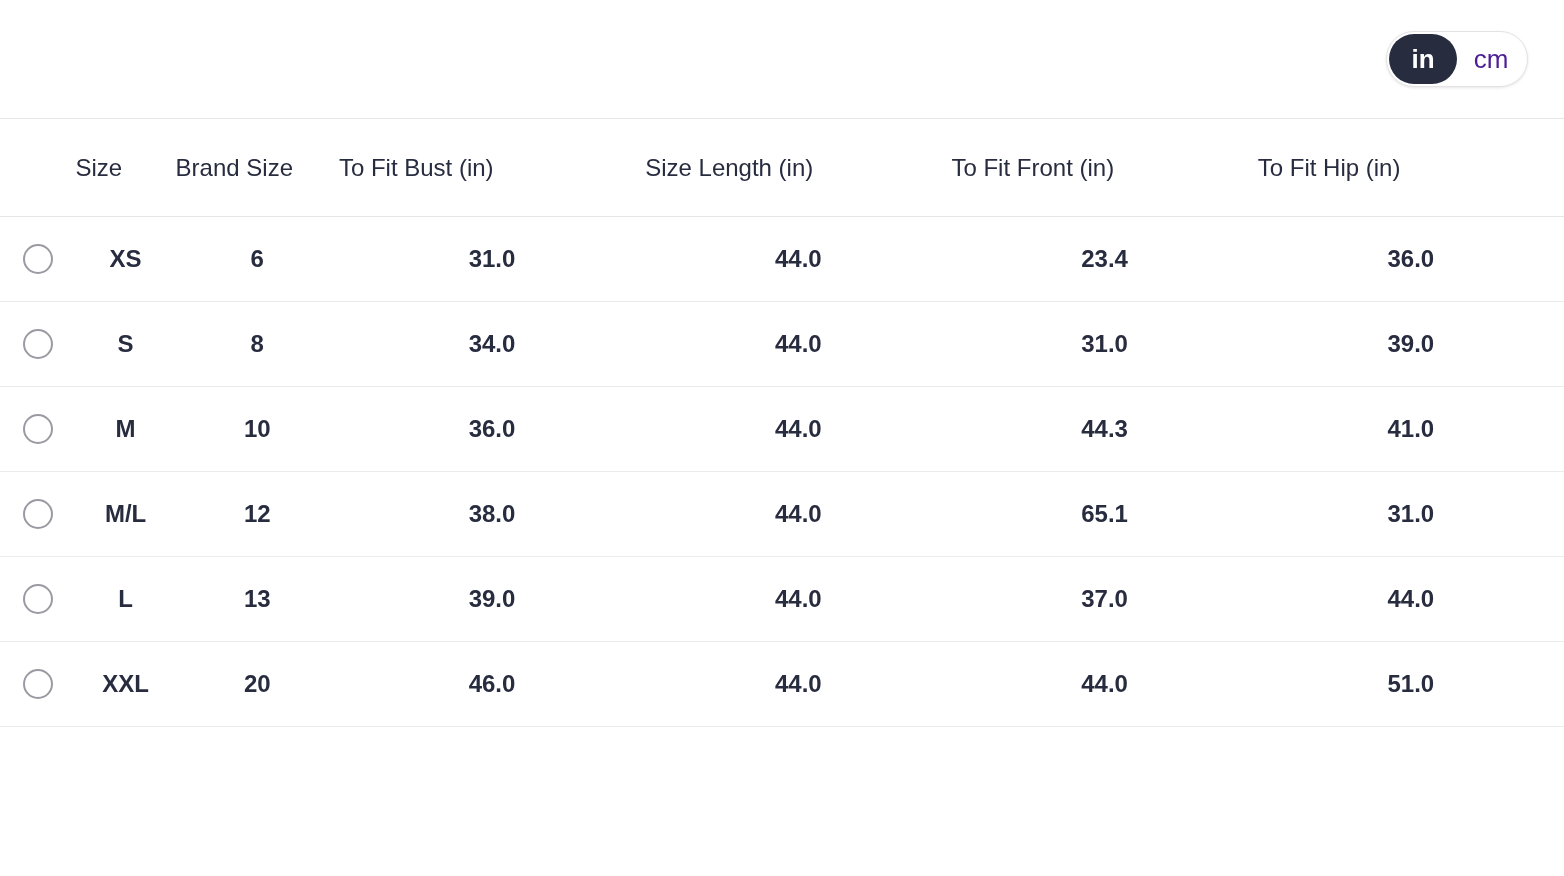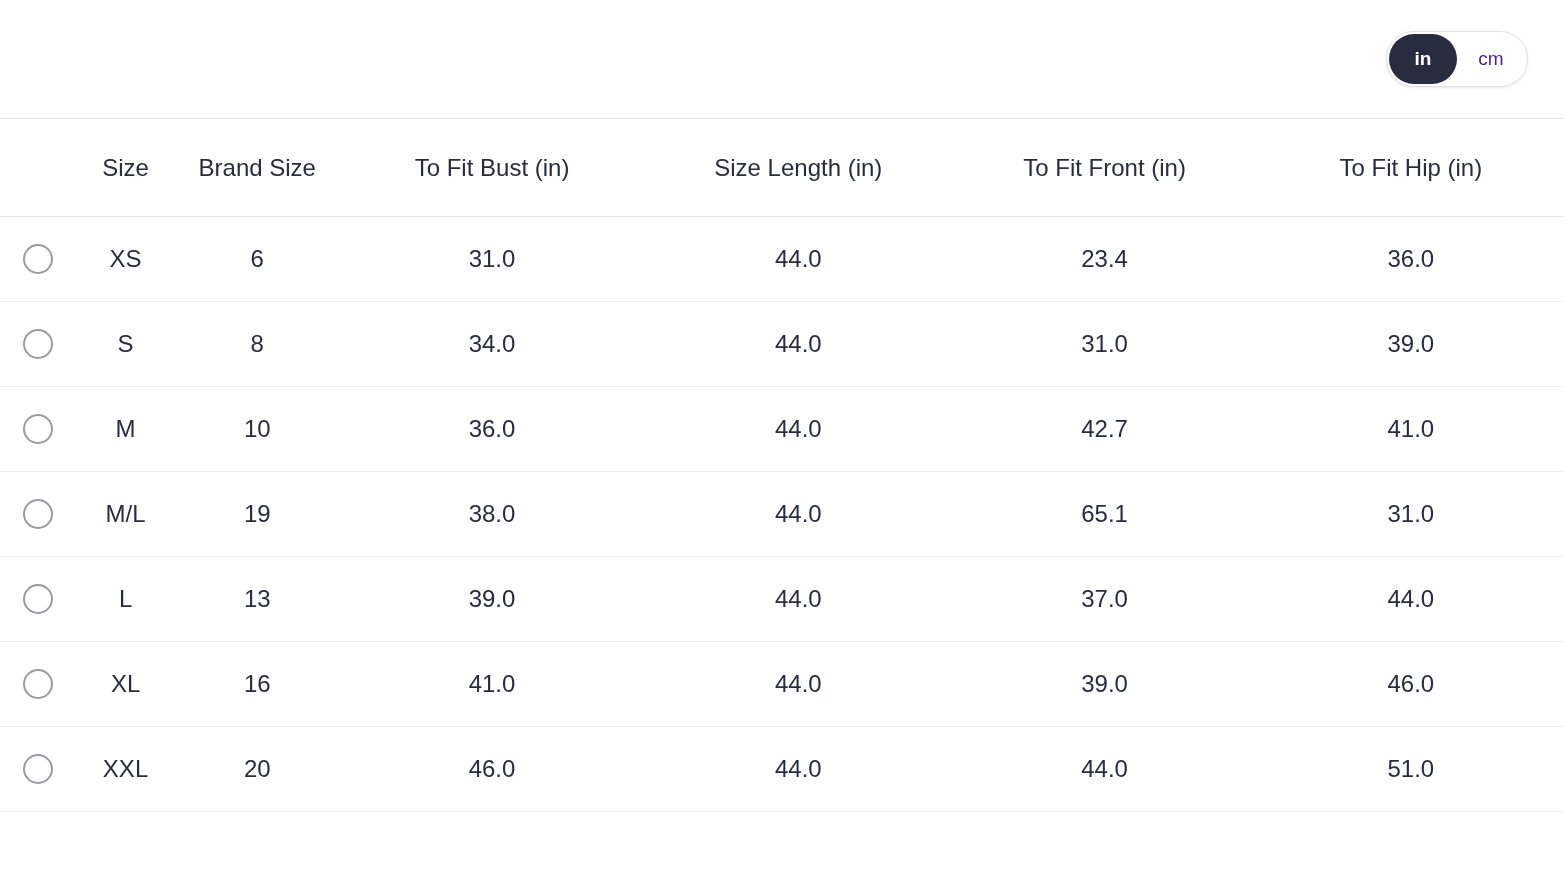--- a/index.html
+++ b/index.html
@@ -50,7 +50,7 @@
     display: flex;
     align-items: center;
     justify-content: center;
-    font-size: 19px;
+    font-size: 26px;
     border-radius: 26px;
     box-sizing: border-box;
     cursor: pointer;

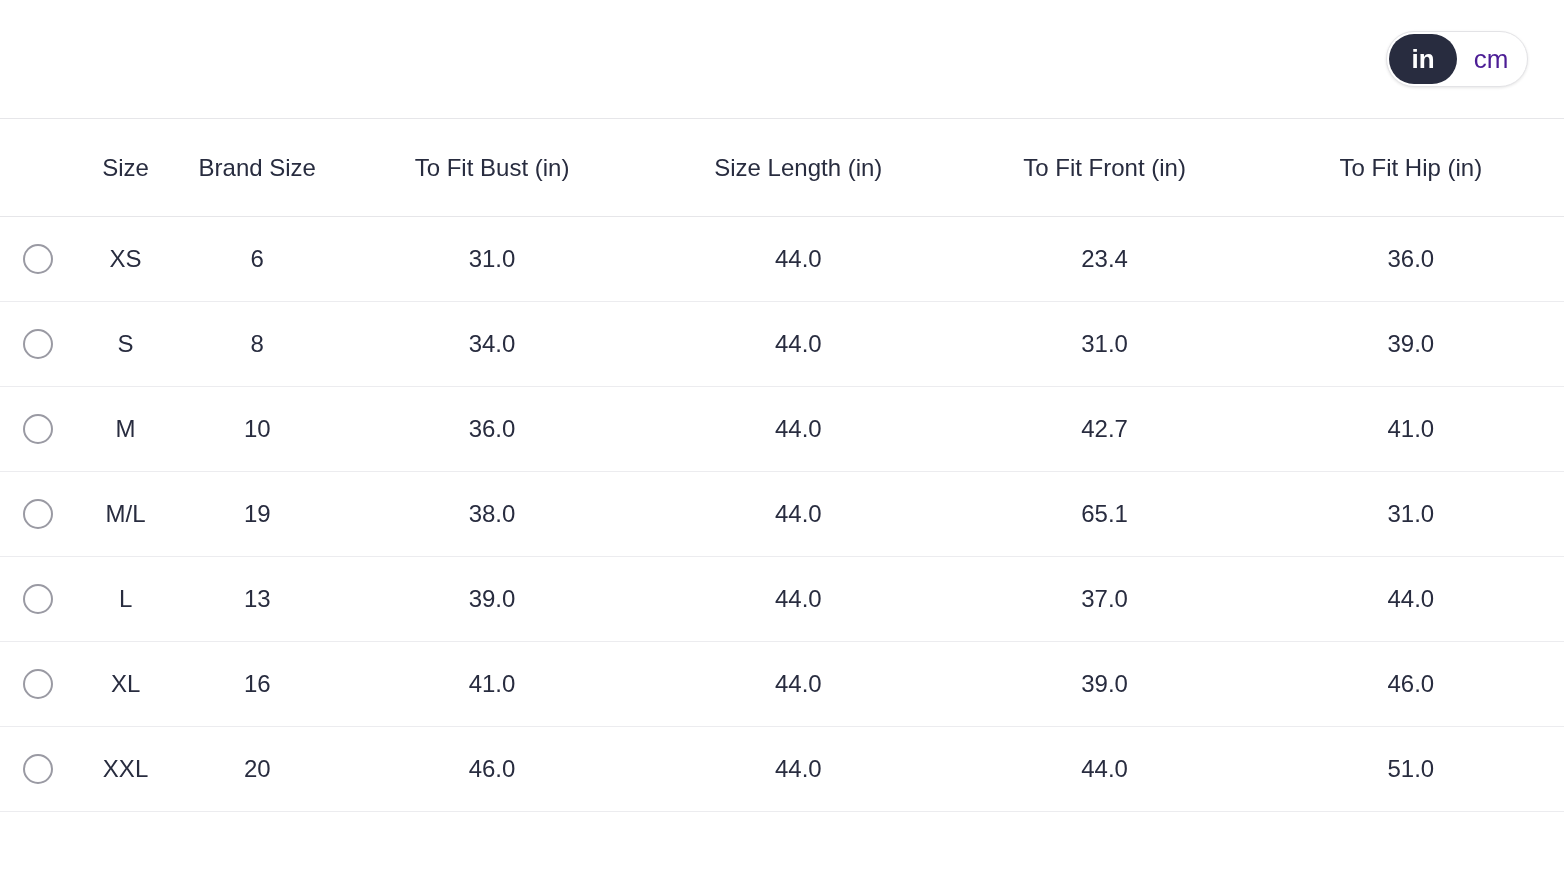--- a/index.html
+++ b/index.html
@@ -83,7 +83,7 @@
     font-size: 24px;
     font-weight: 400;
     color: #282c3f;
-    text-align: center;
+    text-align: left;
     border-bottom: 1px solid #e6e6e9;
     padding: 0;
     vertical-align: middle;

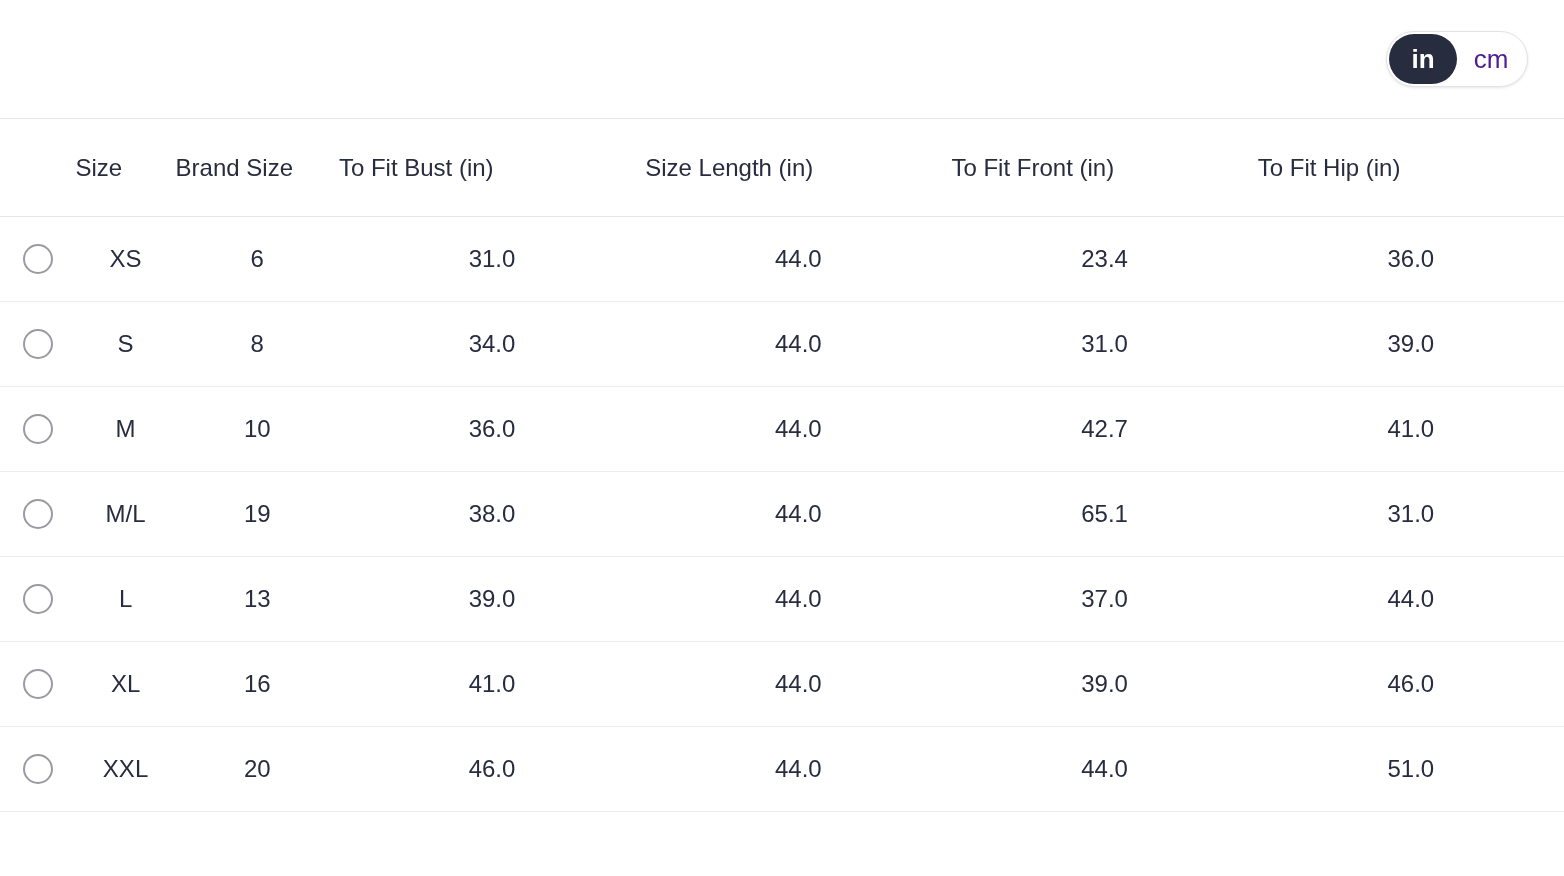--- a/index.html
+++ b/index.html
@@ -93,7 +93,7 @@
   .size-table tbody td {
     height: 84px;
     font-size: 24px;
-    font-weight: 400;
+    font-weight: 700;
     color: #282c3f;
     text-align: center;
     border-bottom: 1px solid #ececef;

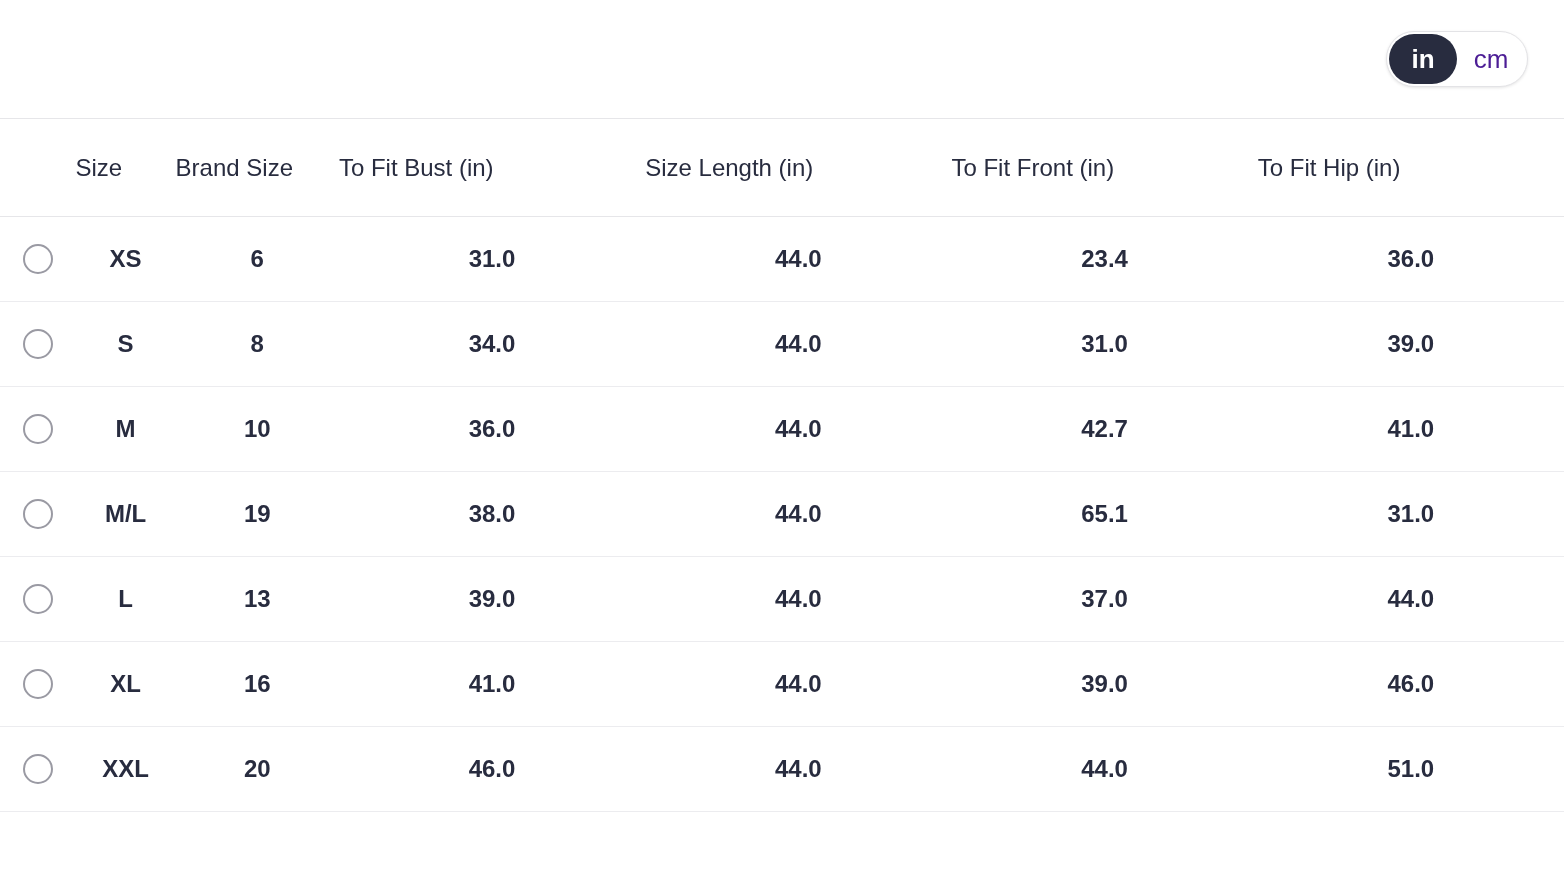--- a/index.html
+++ b/index.html
@@ -185,7 +185,7 @@
         <td>10</td>
         <td>36.0</td>
         <td>44.0</td>
-        <td>42.7</td>
+        <td>44.3</td>
         <td>41.0</td>
       </tr>
 

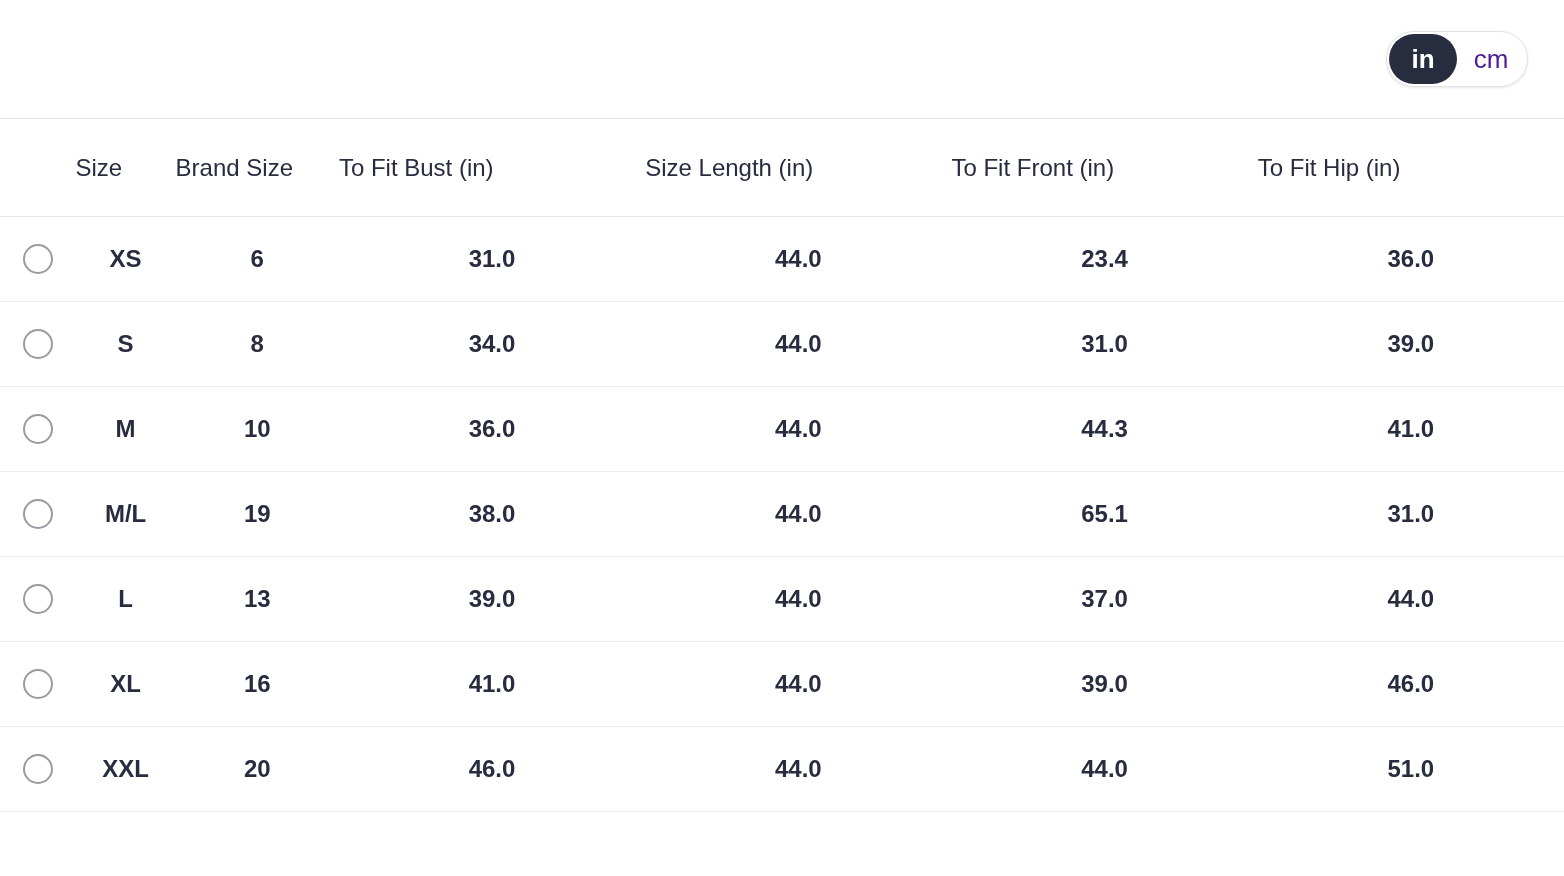--- a/index.html
+++ b/index.html
@@ -194,7 +194,7 @@
           <span class="radio"></span>
         </td>
         <td>M/L</td>
-        <td>19</td>
+        <td>12</td>
         <td>38.0</td>
         <td>44.0</td>
         <td>65.1</td>

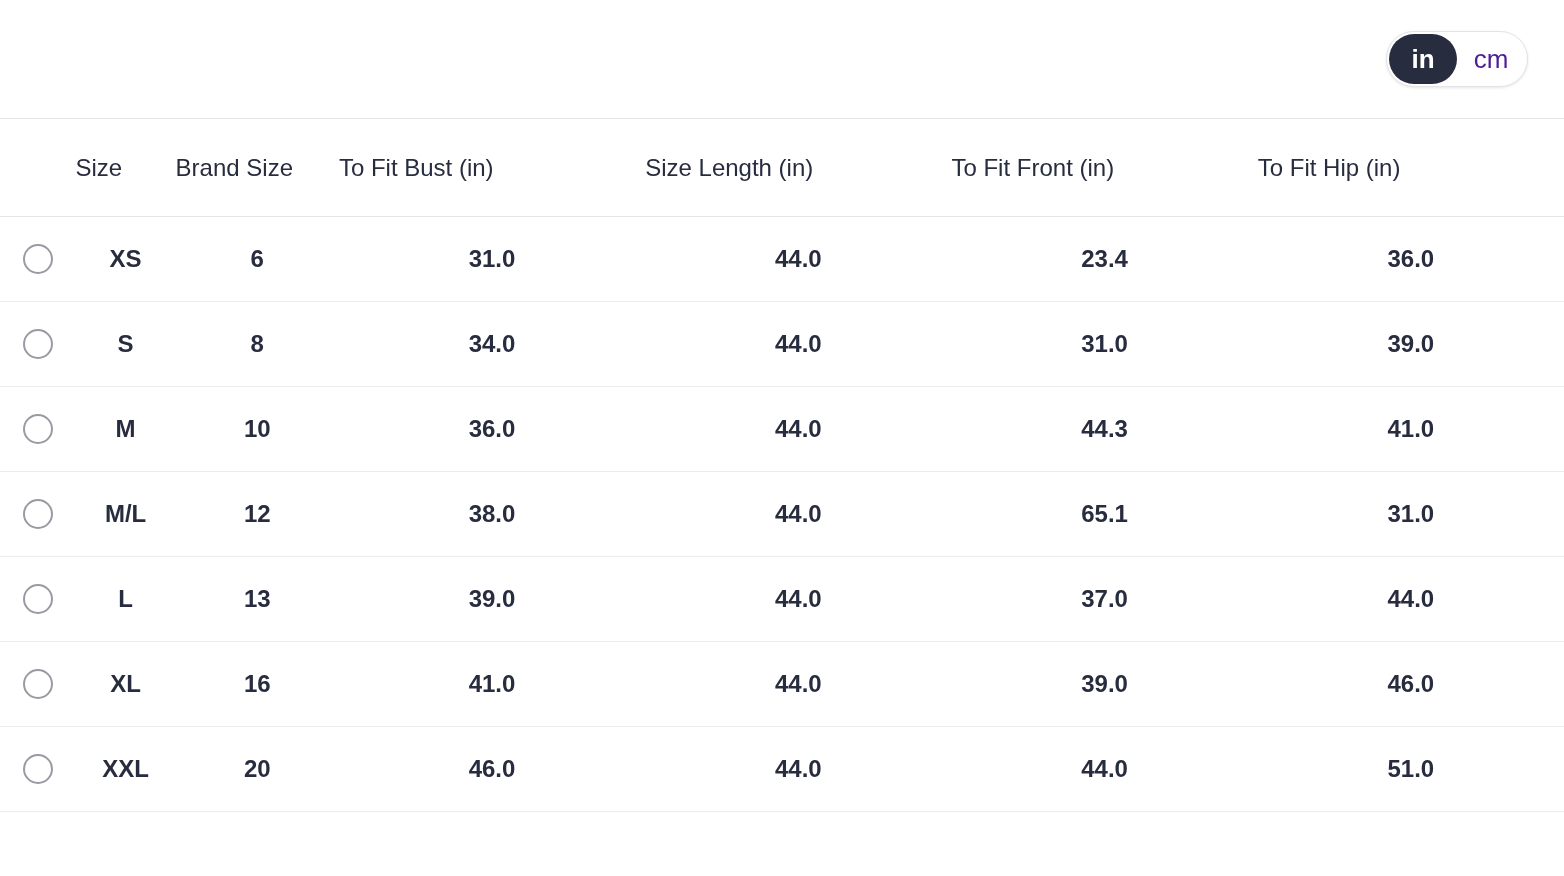--- a/index.html
+++ b/index.html
@@ -213,17 +213,6 @@
         <td>44.0</td>
       </tr>
 
-      <tr>
-        <td class="radio-cell">
-          <span class="radio"></span>
-        </td>
-        <td>XL</td>
-        <td>16</td>
-        <td>41.0</td>
-        <td>44.0</td>
-        <td>39.0</td>
-        <td>46.0</td>
-      </tr>
 
       <tr>
         <td class="radio-cell">

